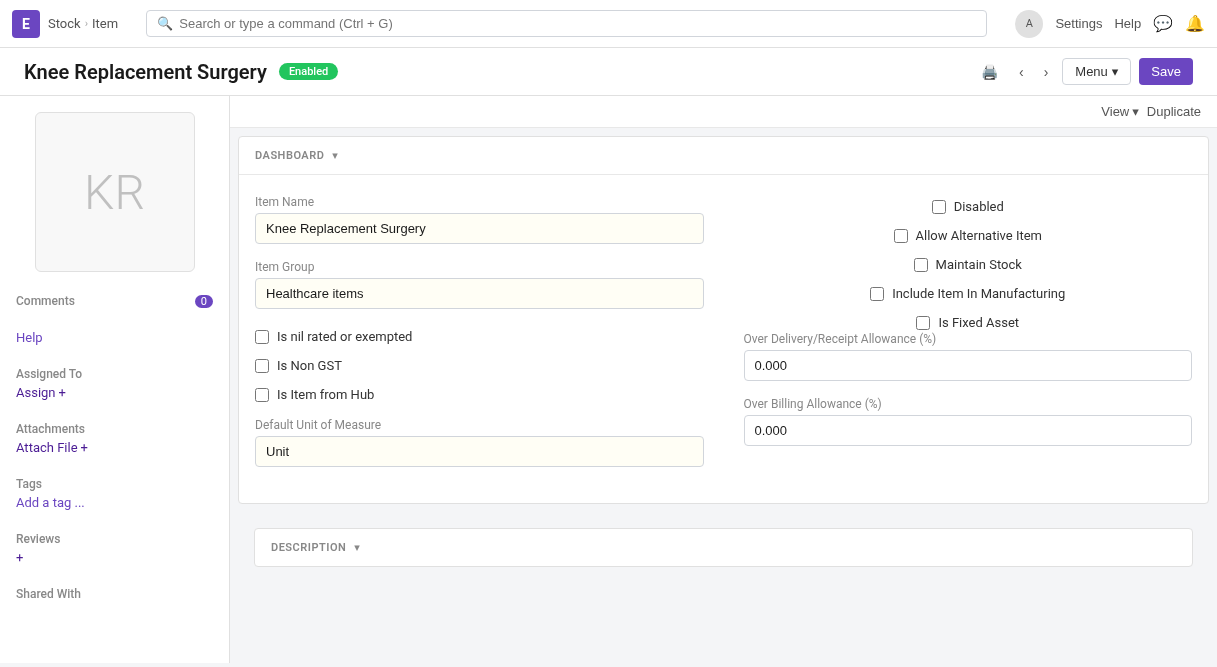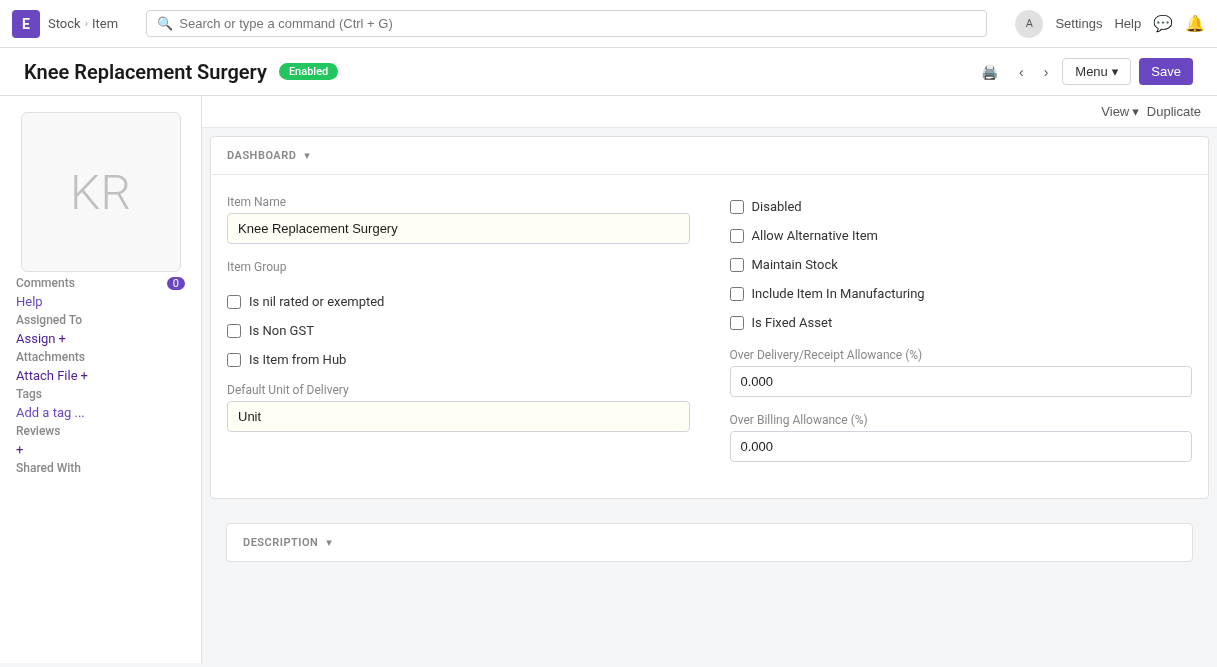--- a/index.html
+++ b/index.html
@@ -48,8 +48,8 @@
 
     
     .sidebar {
-      width: 202px; background: #fff; border-right: 1px solid #e0e0e0; padding: 16px;
-      display: flex; flex-direction: column; gap: 4px; overflow-y: auto; flex-shrink: 0;
+      width: 230px; background: #fff; border-right: 1px solid #e0e0e0; padding: 16px;
+      display: flex; flex-direction: column; gap: 22px; overflow-y: auto; flex-shrink: 0;
     }
     .sidebar-avatar {
       width: 160px; height: 160px; border: 1px solid #e0e0e0; border-radius: 6px;

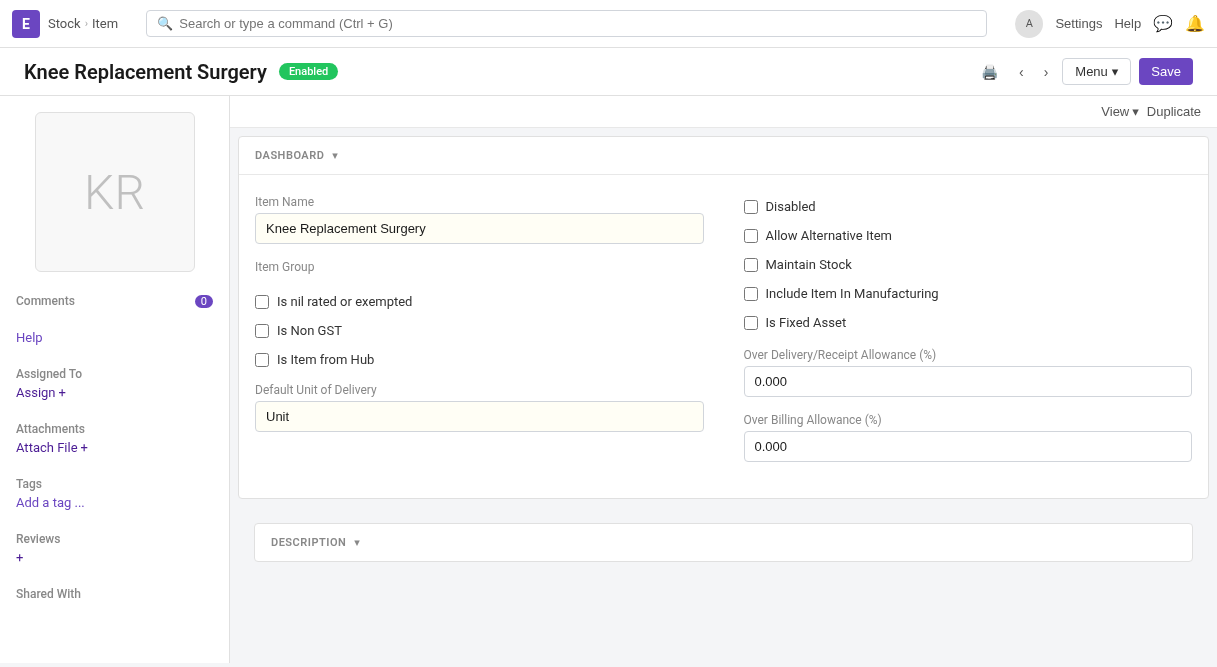--- a/index.html
+++ b/index.html
@@ -249,7 +249,7 @@
           </div>
 
           <div class="right-col">
-            <div class="checkbox-group" style="margin-bottom: 18px;">
+            <div class="checkbox-group" style="margin-bottom: 2px; align-items: center;">
               <label class="checkbox-item">
                 <input type="checkbox" style="">
                 <span>Disabled</span>

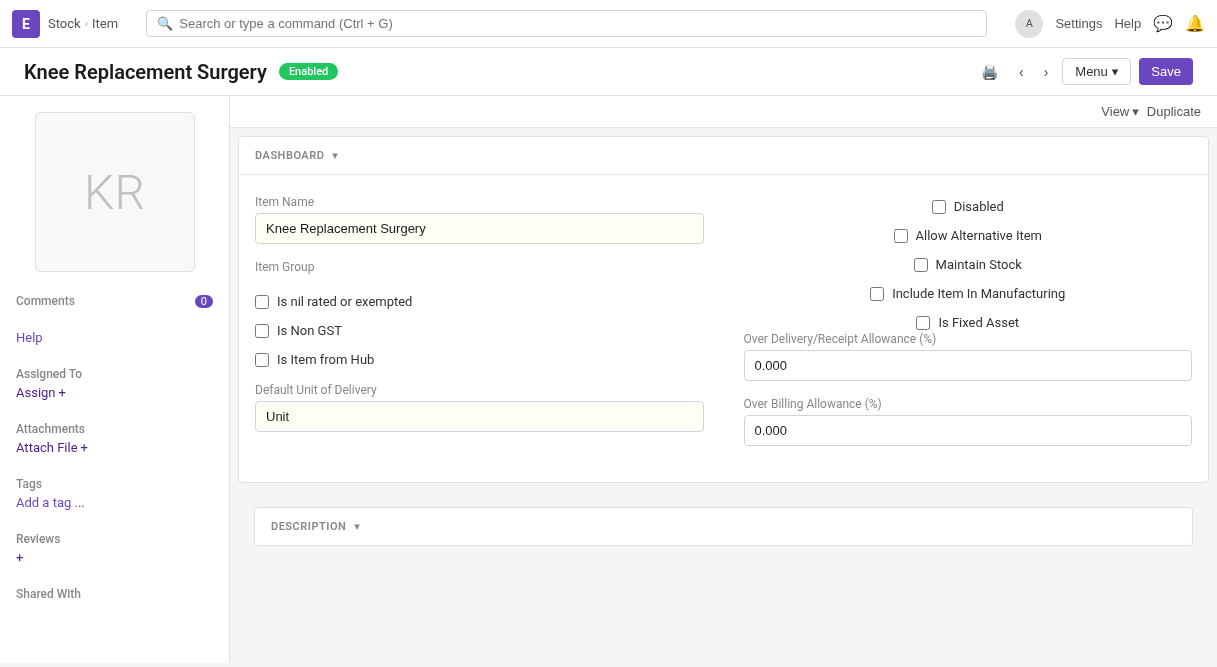--- a/index.html
+++ b/index.html
@@ -225,6 +225,7 @@
             </div>
             <div class="form-group">
               <div class="form-label">Item Group</div>
+              <input class="form-input" type="text" value="Healthcare items" style="">
             </div>
             <div class="form-group">
               <div class="checkbox-group">

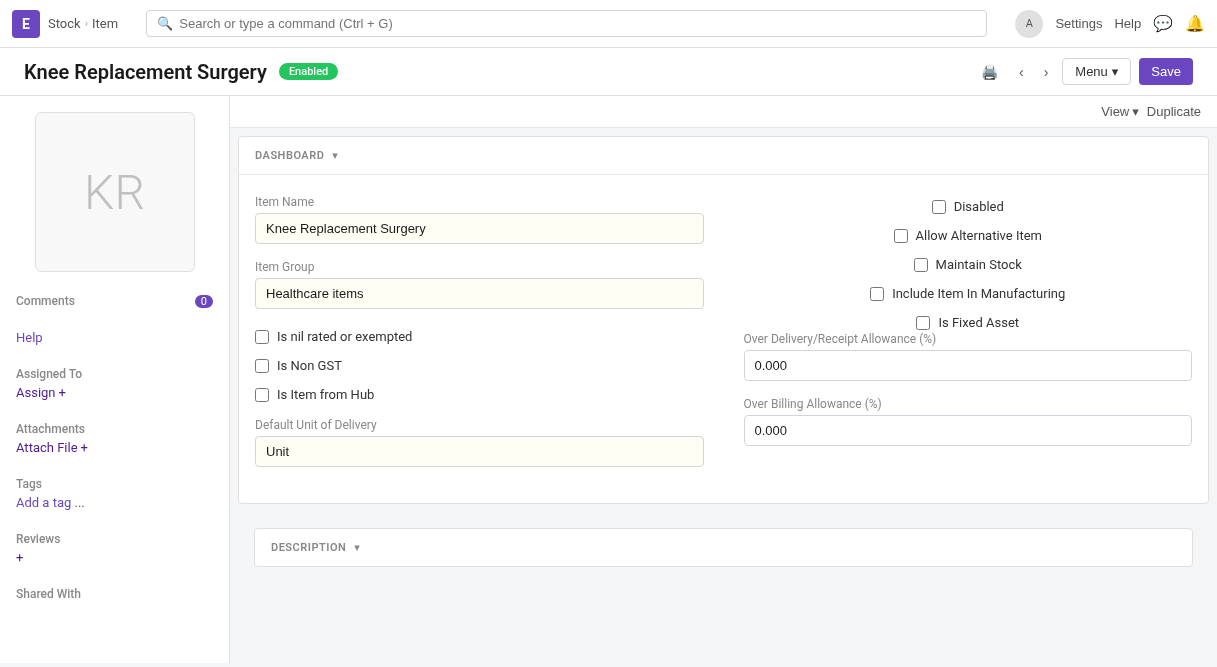--- a/index.html
+++ b/index.html
@@ -244,7 +244,7 @@
               </div>
             </div>
             <div class="form-group">
-              <div class="form-label">Default Unit of Delivery</div>
+              <div class="form-label">Default Unit of Measure</div>
               <input class="form-input" type="text" value="Unit" style="">
             </div>
           </div>

